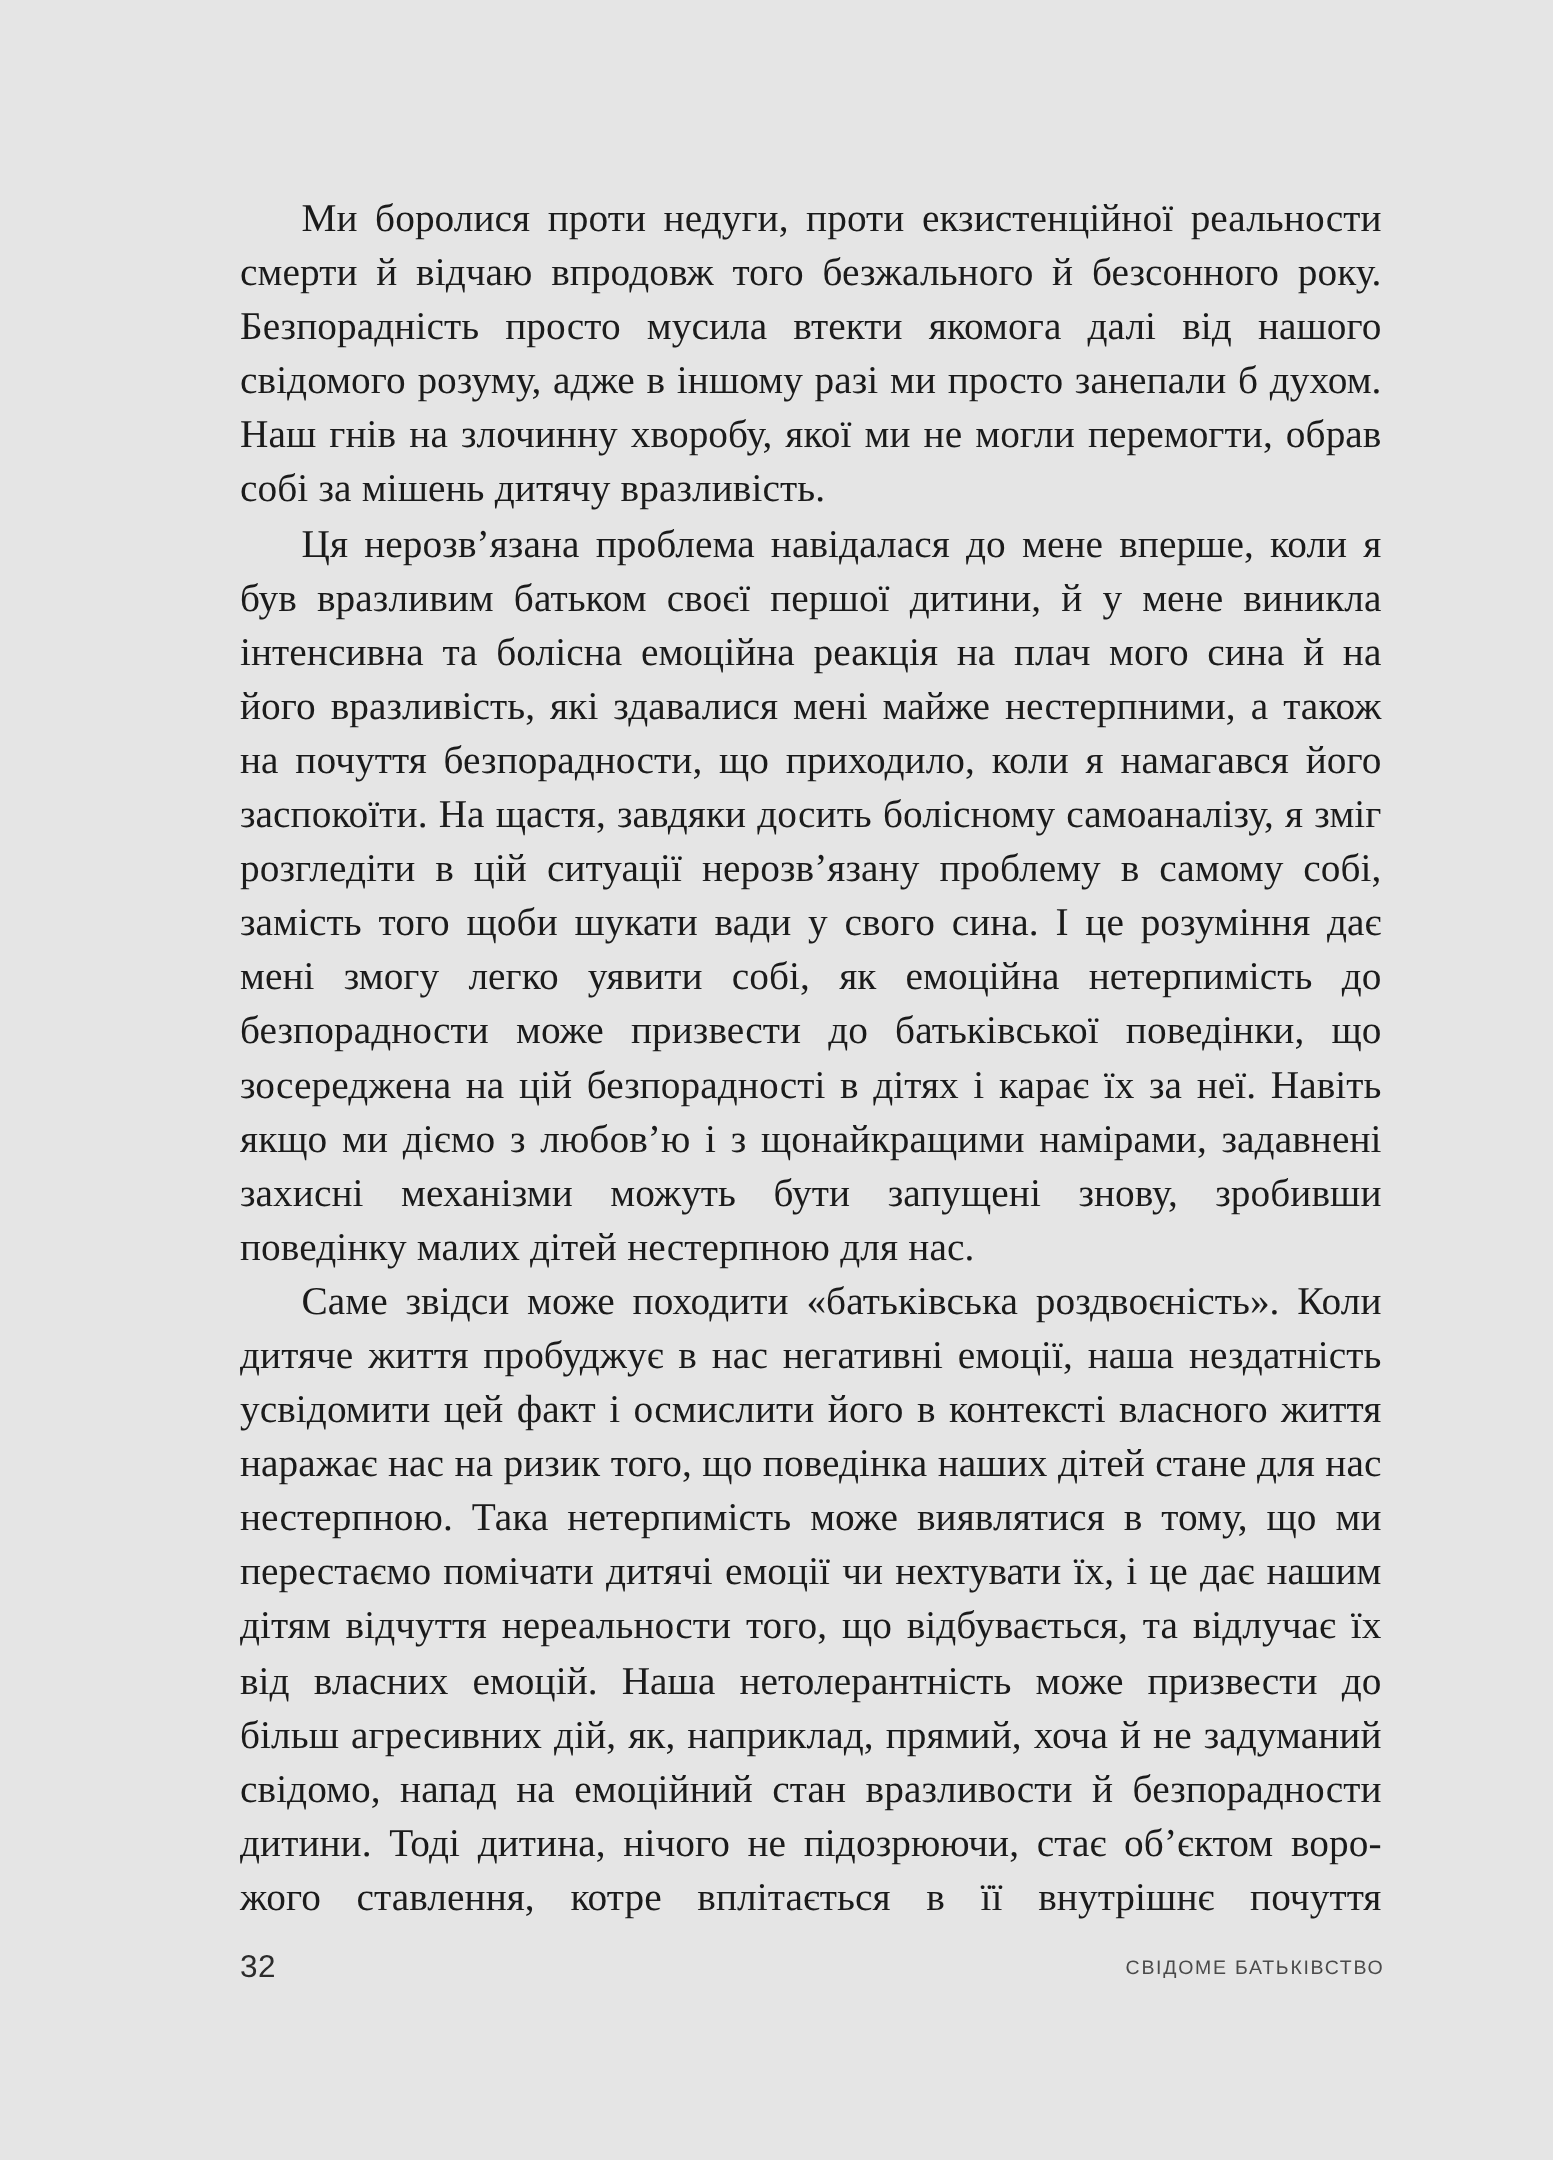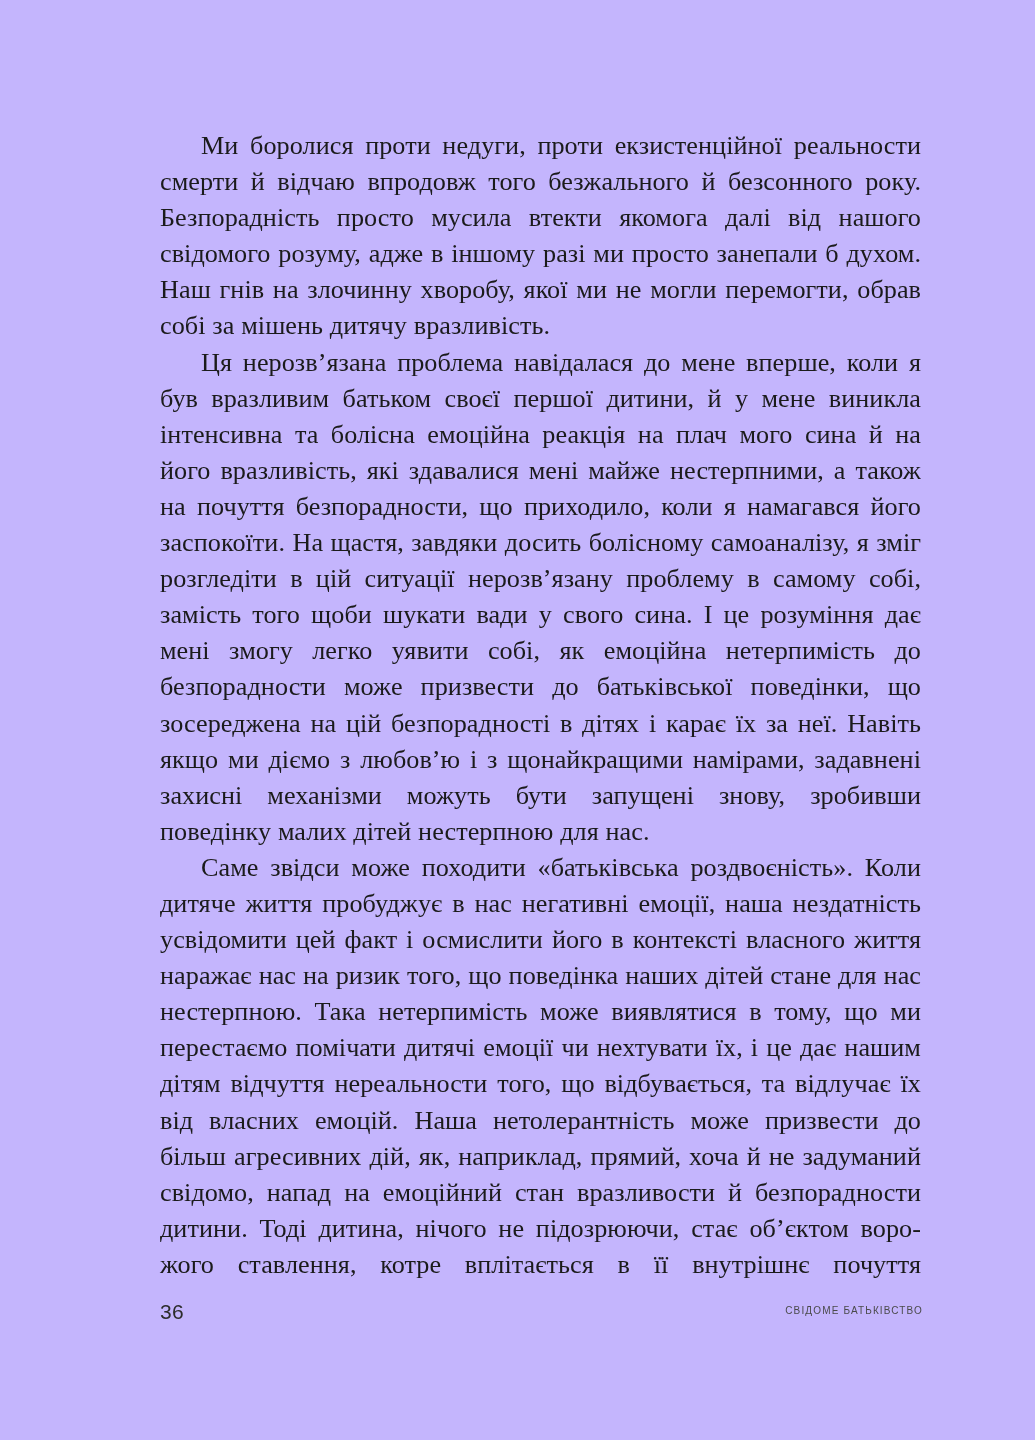--- a/index.html
+++ b/index.html
@@ -21,7 +21,7 @@
     position: relative;
     width: 1035px;
     height: 1440px;
-    background: #c4b5fd;
+    background: #e5e5e5;
     box-sizing: border-box;
   }
 

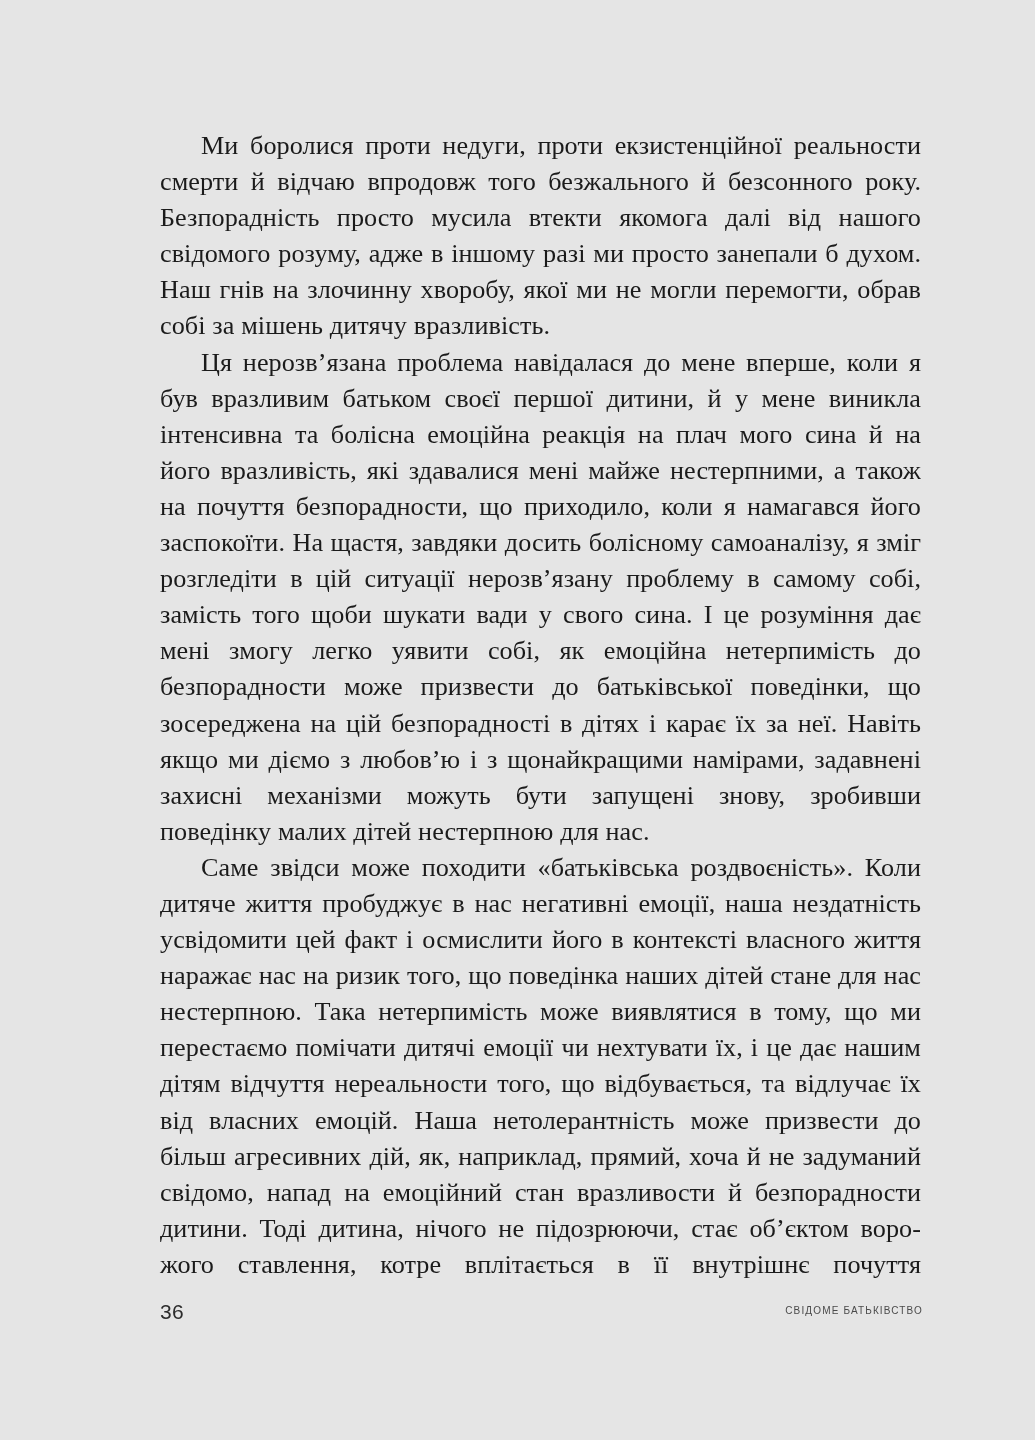--- a/index.html
+++ b/index.html
@@ -97,7 +97,7 @@
   </div>
 
   <div class="footer">
-    <span class="folio">36</span>
+    <span class="folio">32</span>
     <span class="running-head" style="color: rgb(74, 74, 74);">СВІДОМЕ БАТЬКІВСТВО</span>
   </div>
 

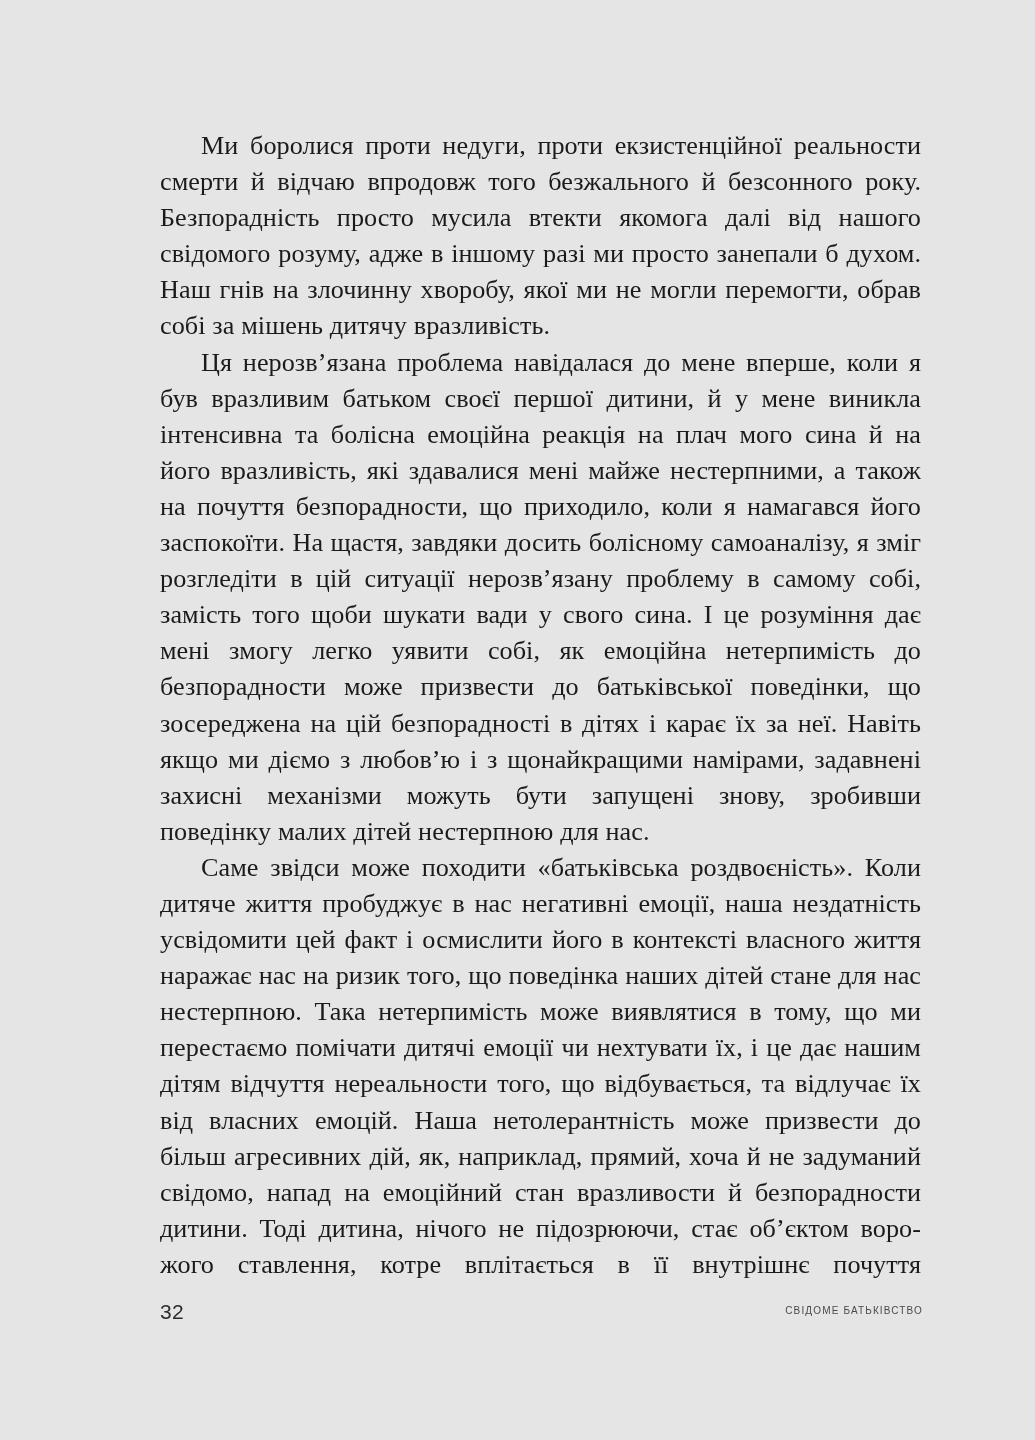--- a/index.html
+++ b/index.html
@@ -77,7 +77,7 @@
 
   .running-head {
     font-family: "Liberation Sans", "DejaVu Sans", sans-serif;
-    font-size: 10px;
+    font-size: 13px;
     color: #4a4a4a;
     letter-spacing: 1.15px;
     text-transform: uppercase;

